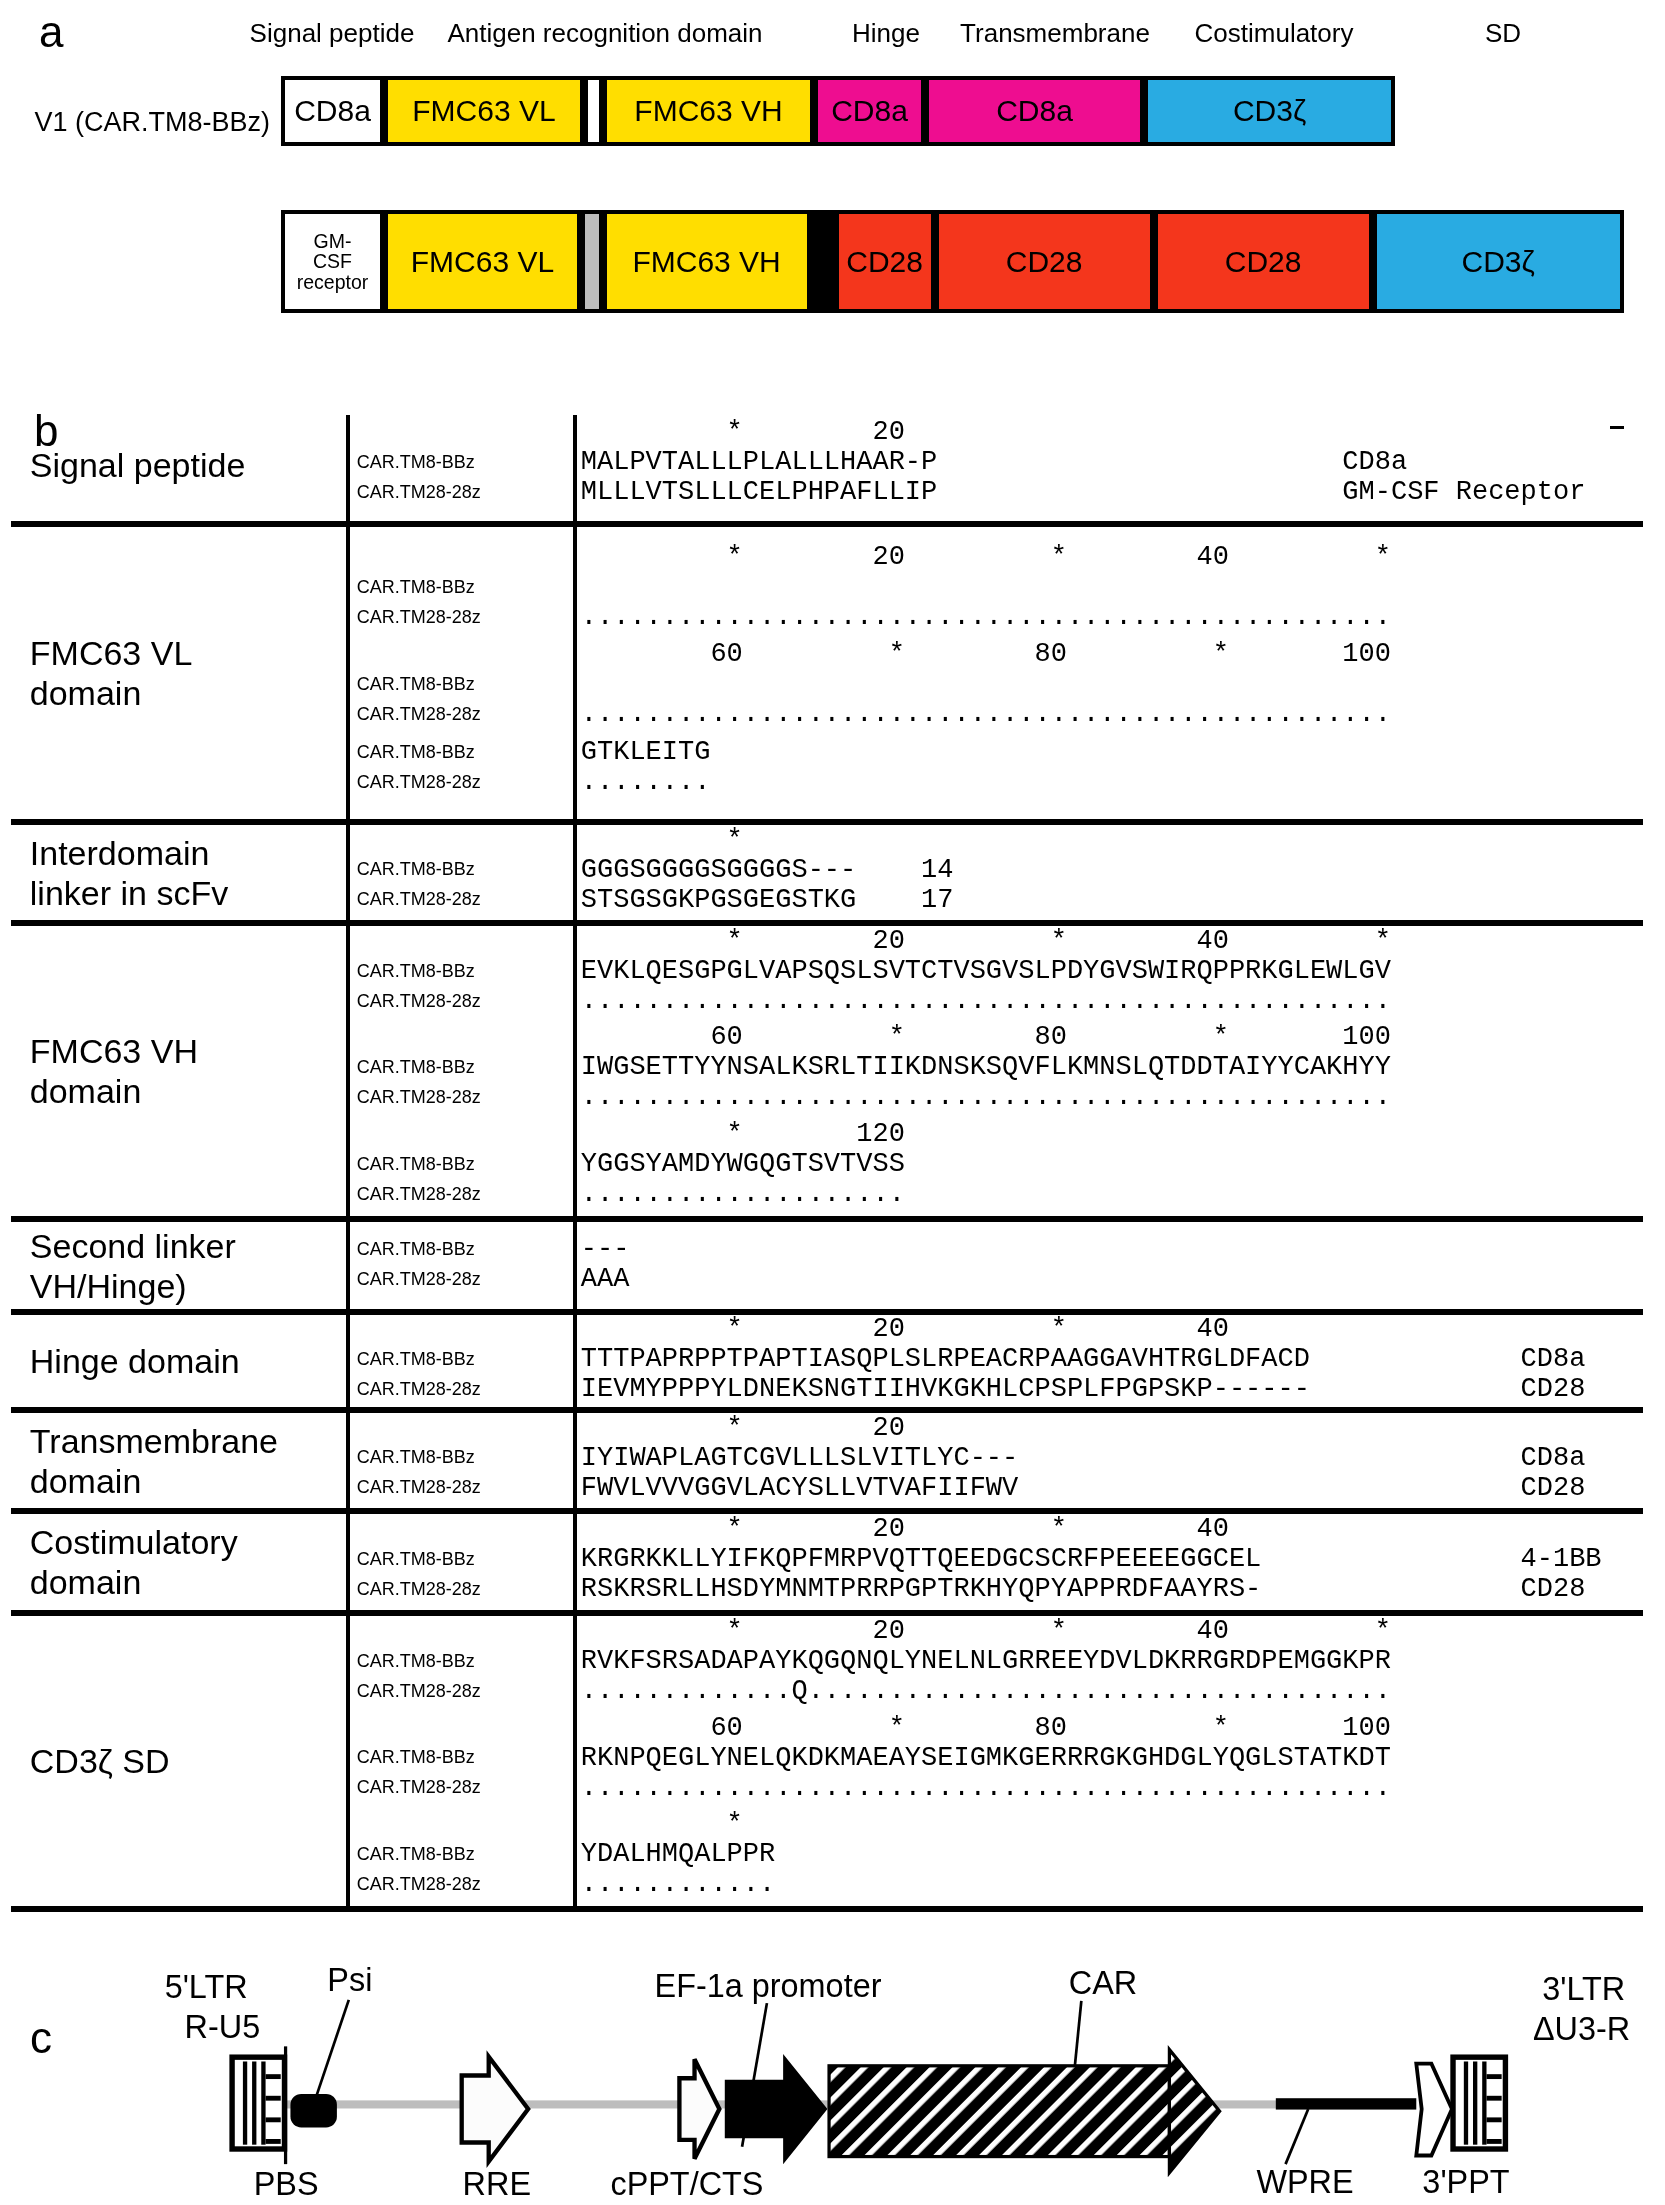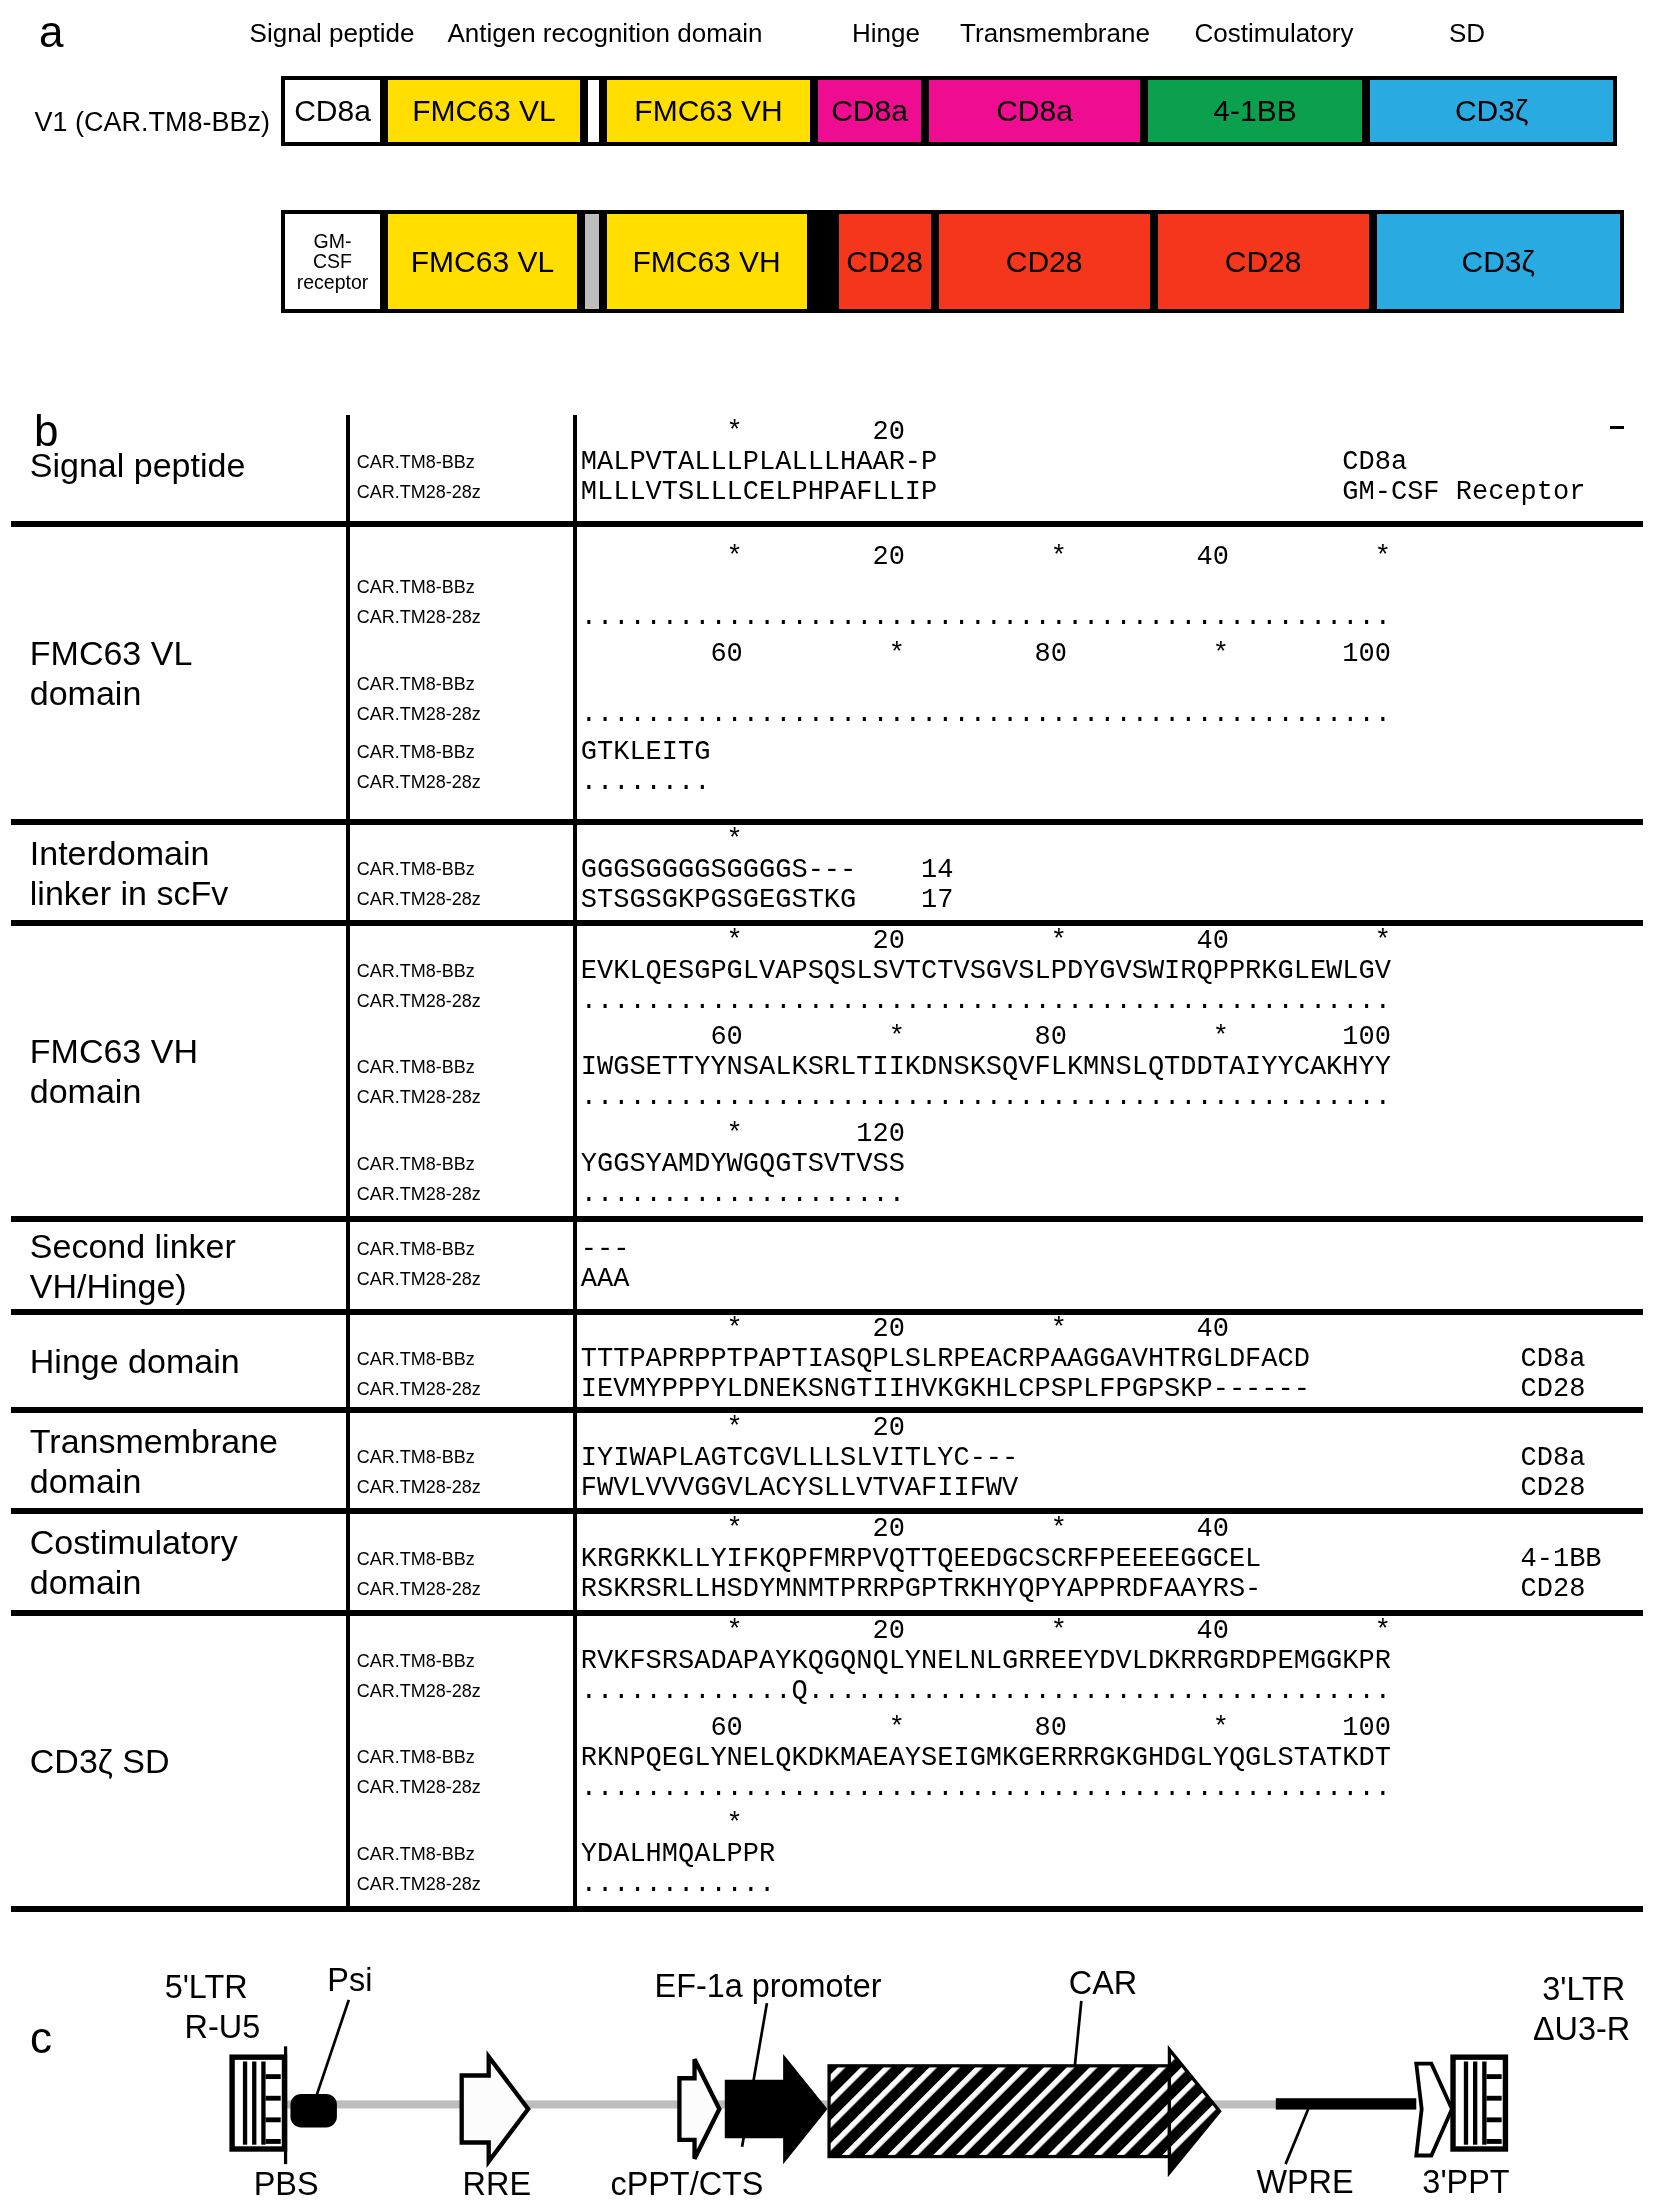--- a/index.html
+++ b/index.html
@@ -44,7 +44,7 @@
     <div class="pa-header" style="left: 886px;">Hinge</div>
     <div class="pa-header" style="left: 1055px;">Transmembrane</div>
     <div class="pa-header" style="left: 1274px;">Costimulatory</div>
-    <div class="pa-header" style="left: 1467px;">SD</div>
+    <div class="pa-header" style="left: 1503px;">SD</div>
     <div class="pa-rowlabel" style="top: 76px; height: 93px;">V1 (CAR.TM8-BBz)</div>
     <div class="pa-row" style="top: 76px; height: 70px;">
       <div class="pa-seg" style="width: 103px; background: rgb(255, 255, 255);">CD8a</div>

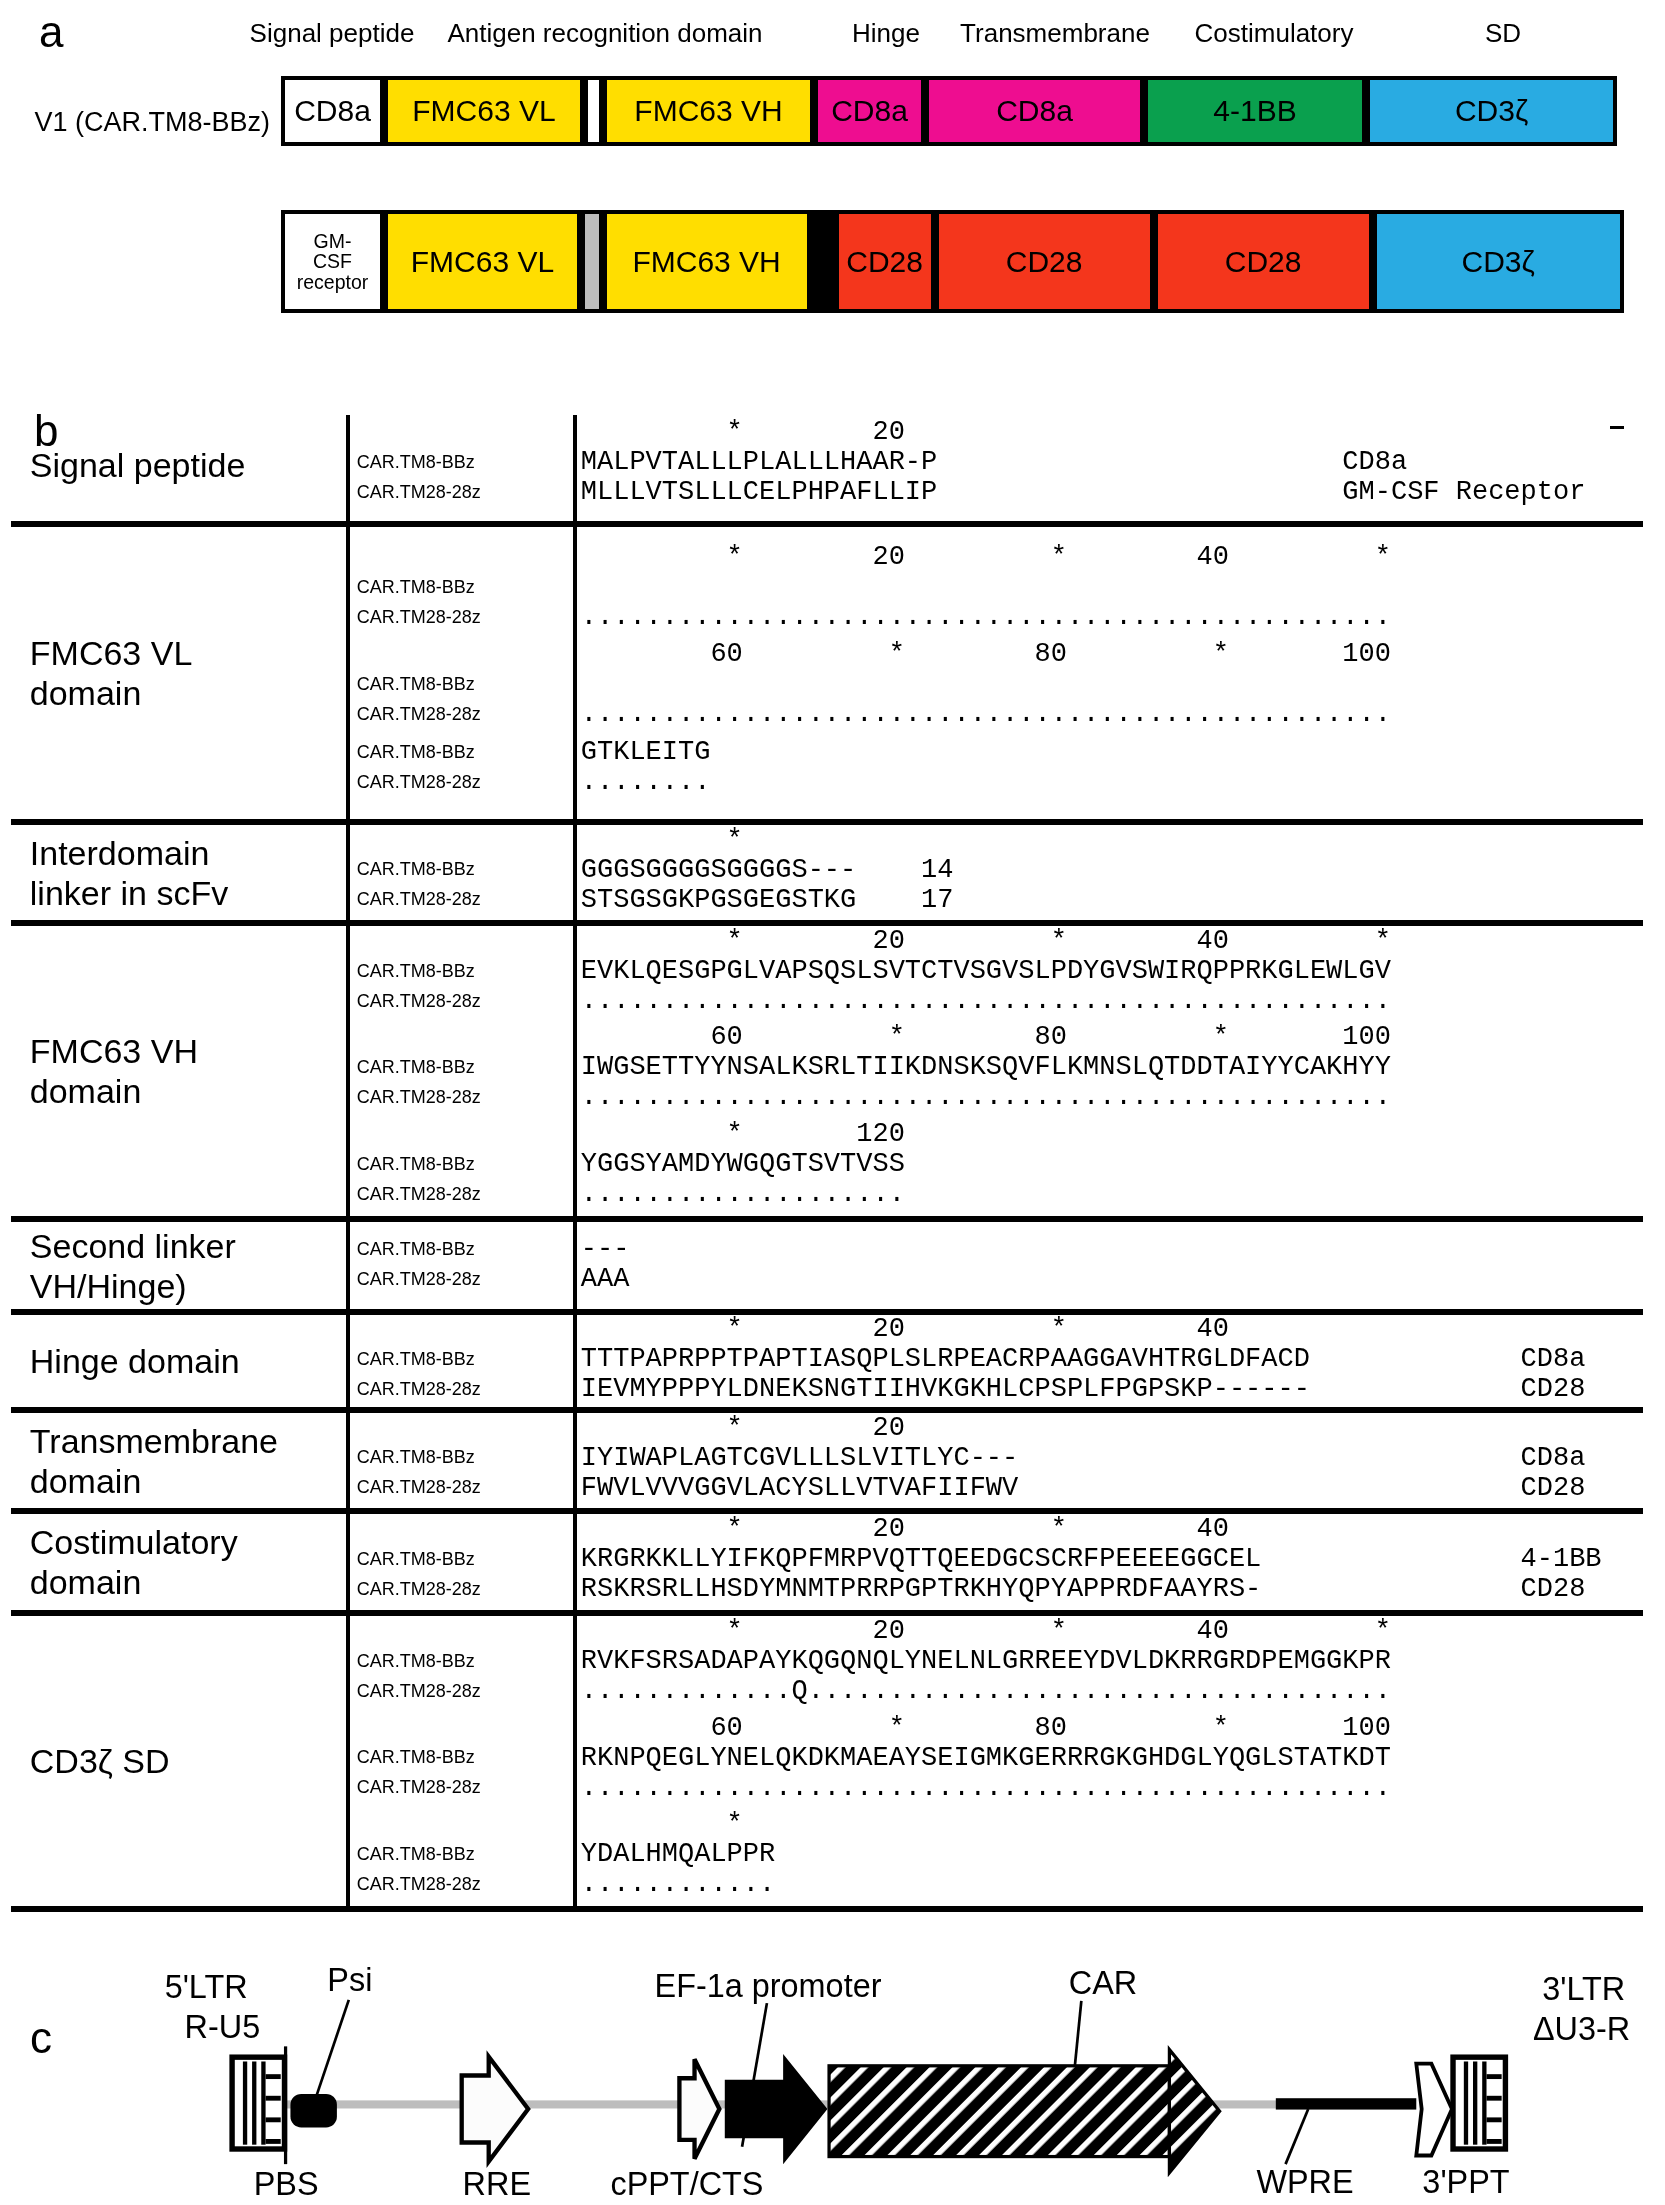--- a/index.html
+++ b/index.html
@@ -53,7 +53,6 @@
       <div class="pa-seg" style="width: 211px; background: rgb(255, 222, 0);">FMC63 VH</div>
       <div class="pa-seg" style="width: 111px; background: rgb(238, 13, 144);">CD8a</div>
       <div class="pa-seg" style="width: 219px; background: rgb(238, 13, 144);">CD8a</div>
-      <div class="pa-seg" style="width: 222px; background: rgb(10, 160, 78);">4-1BB</div>
       <div class="pa-seg" style="width: 251px; background: rgb(41, 171, 226);">CD3ζ</div>
     </div>
     <div class="pa-row" style="top: 210px; height: 103px;">

